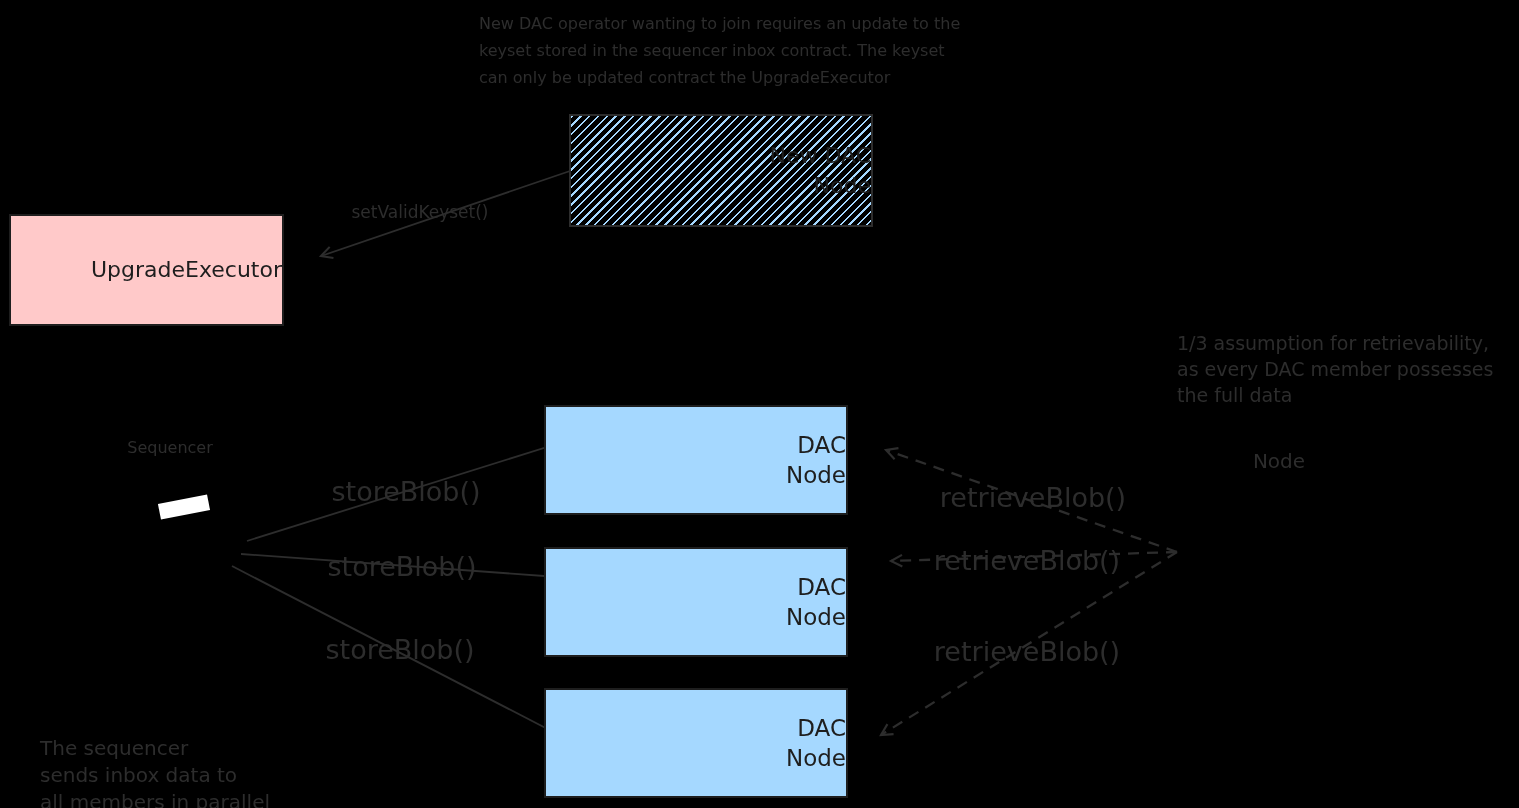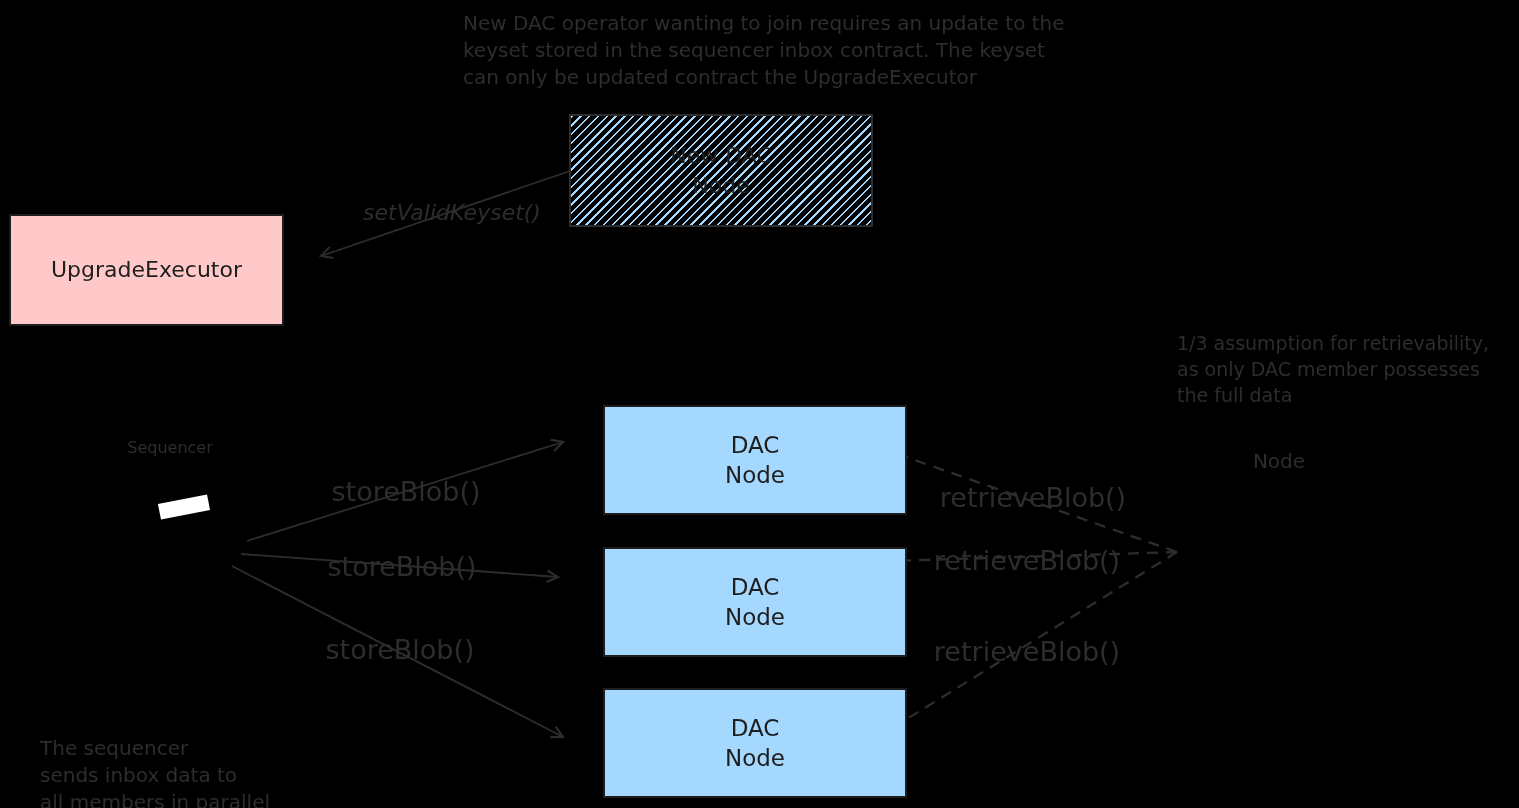--- a/index.html
+++ b/index.html
@@ -25,8 +25,9 @@
     text-align: center;
   }
   .note {
-    font-size: 20px;
+    font-size: 16px;
     line-height: 27px;
+    margin-left: 16px;
   }
   .edge-label {
     font-size: 27px;

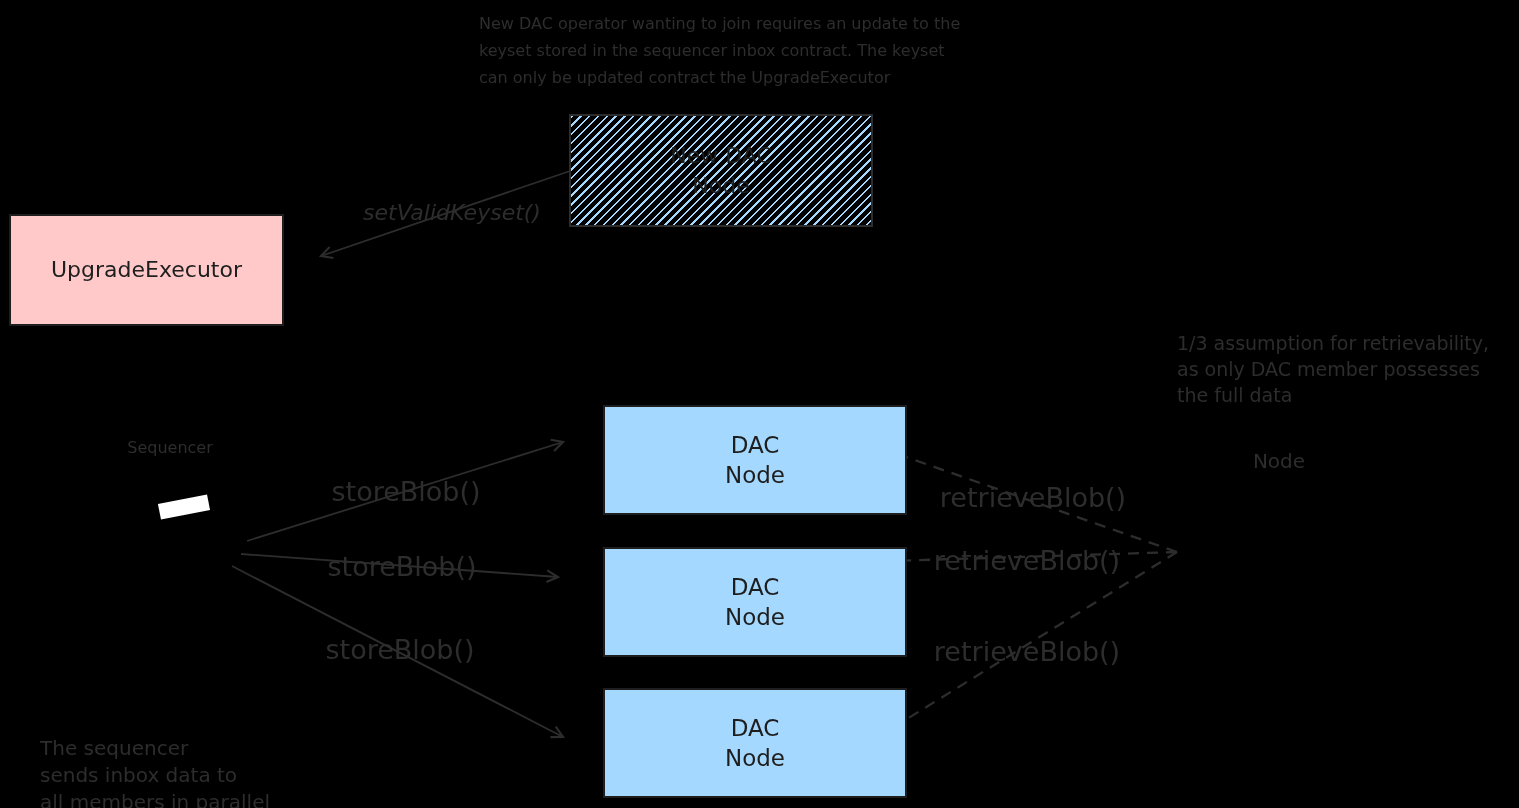--- a/index.html
+++ b/index.html
@@ -37,7 +37,7 @@
     box-sizing: border-box;
     display: flex;
     flex-direction: column;
-    align-items: center;
+    align-items: flex-end;
     justify-content: center;
     text-align: center;
     line-height: 1.32;

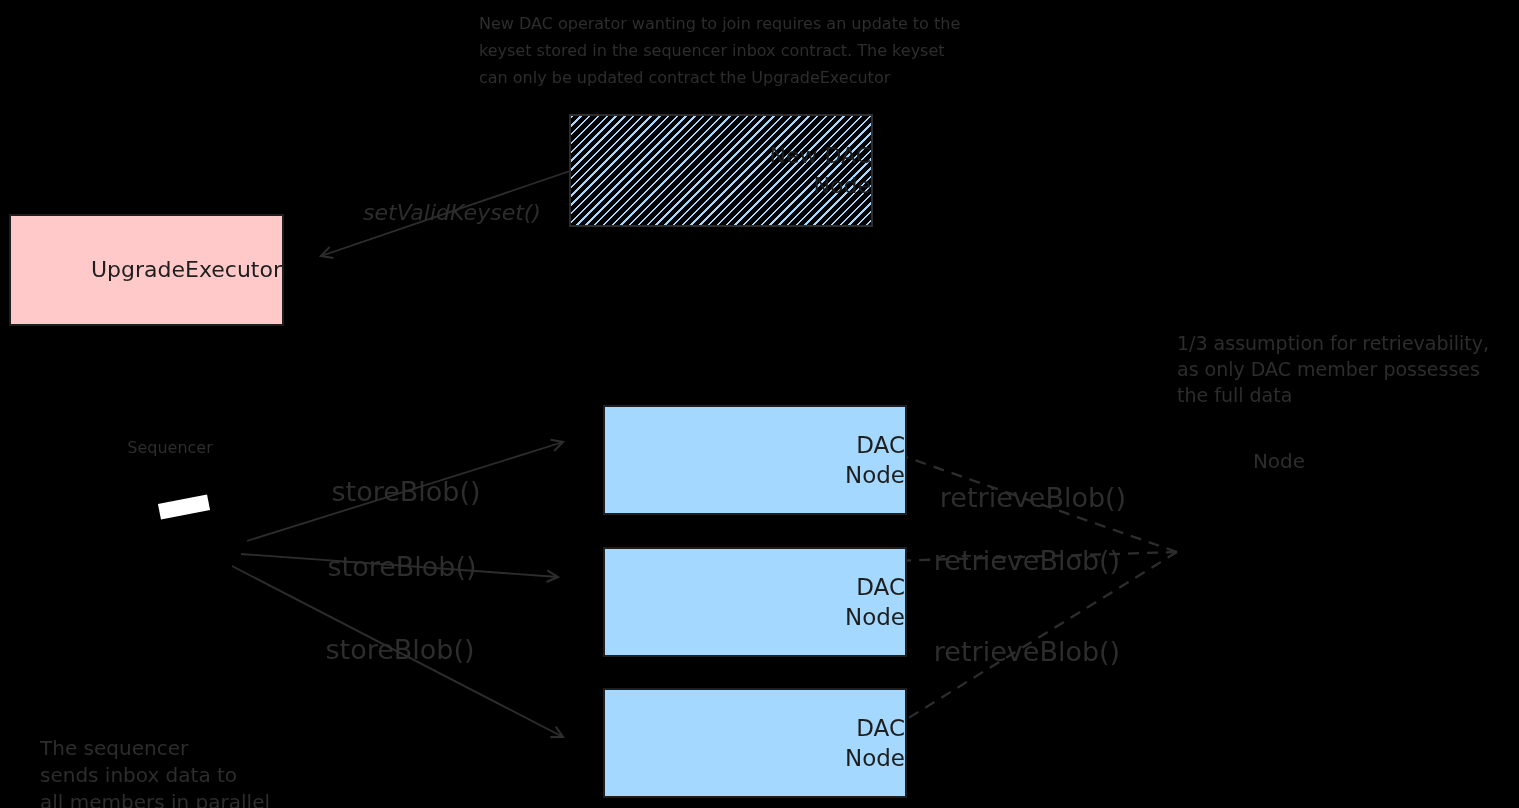--- a/index.html
+++ b/index.html
@@ -133,7 +133,7 @@
     <div>UpgradeExecutor</div>
   </div>
 
-  <div class="txt center-label" style="left:452px; top:212px; font-size:22px;font-style:italic;">setValidKeyset()</div>
+  <div class="txt center-label" style="left:420px; top:212px; font-size:17px;">setValidKeyset()</div>
 
   <div class="txt center-label" style="left:170px; top:447px; font-size:16px;">Sequencer</div>
   <div class="white-chip"></div>

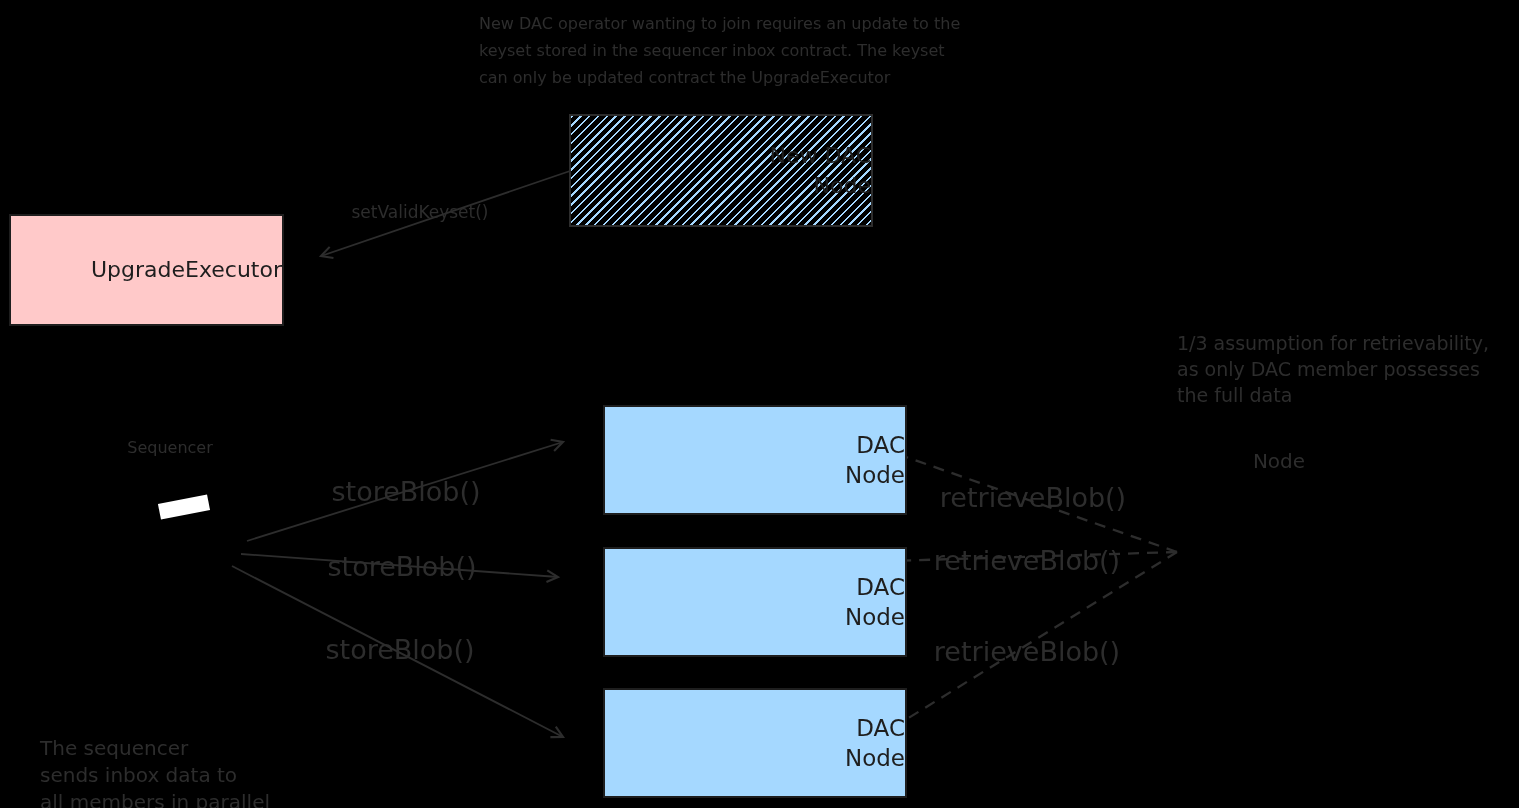--- a/index.html
+++ b/index.html
@@ -161,7 +161,7 @@
 
   <div class="txt" style="left:1177px; top:330px; font-size:19px; line-height:26px;">
     <div>1/3 assumption for retrievability,</div>
-    <div>as only DAC member possesses</div>
+    <div>as every DAC member possesses</div>
     <div>the full data</div>
   </div>
 

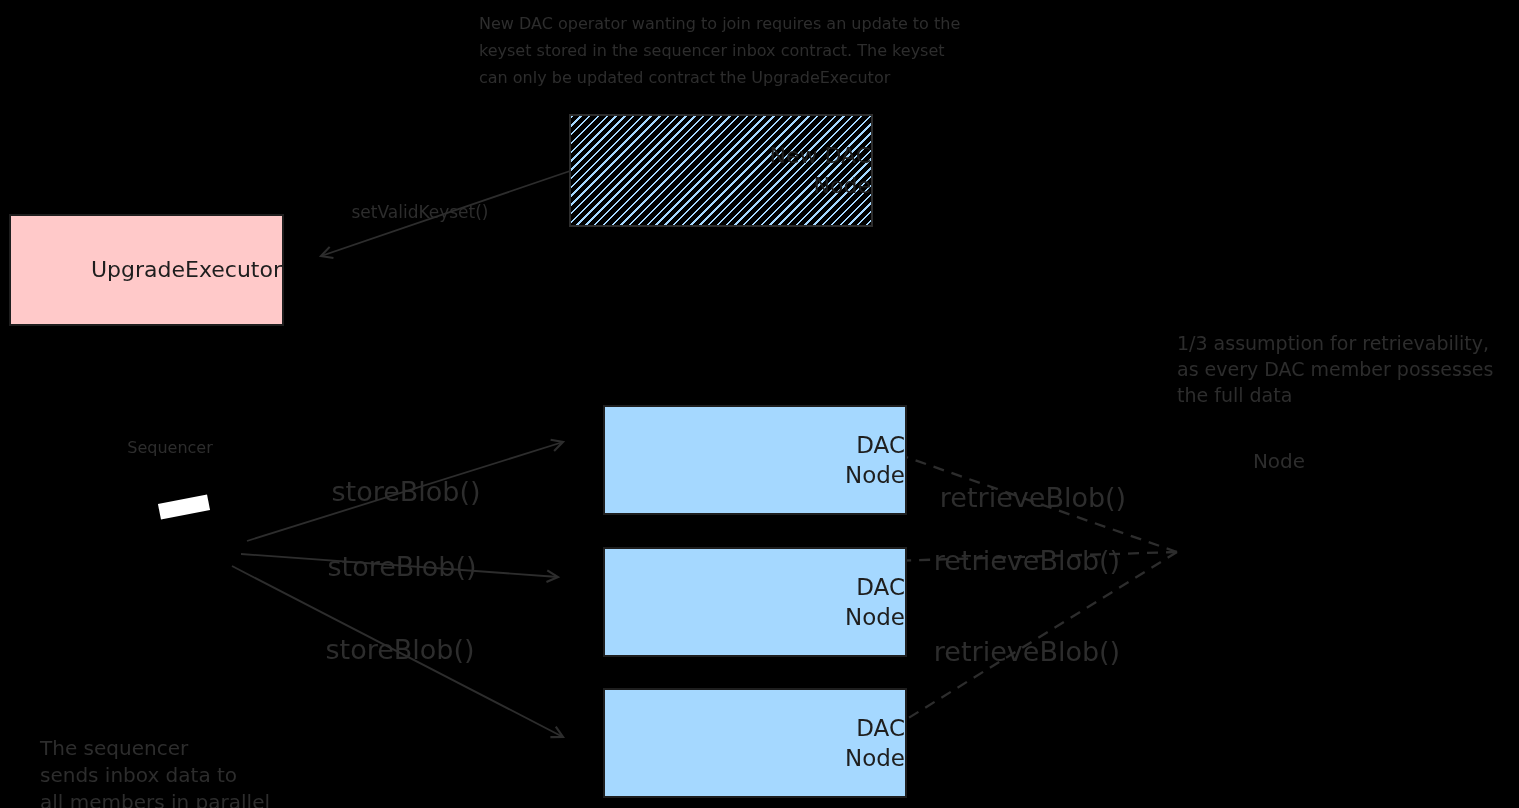--- a/index.html
+++ b/index.html
@@ -43,7 +43,7 @@
     line-height: 1.32;
   }
   .dac-box {
-    left: 603px;
+    left: 544px;
     width: 304px;
     height: 110px;
     background: #a5d8ff;

